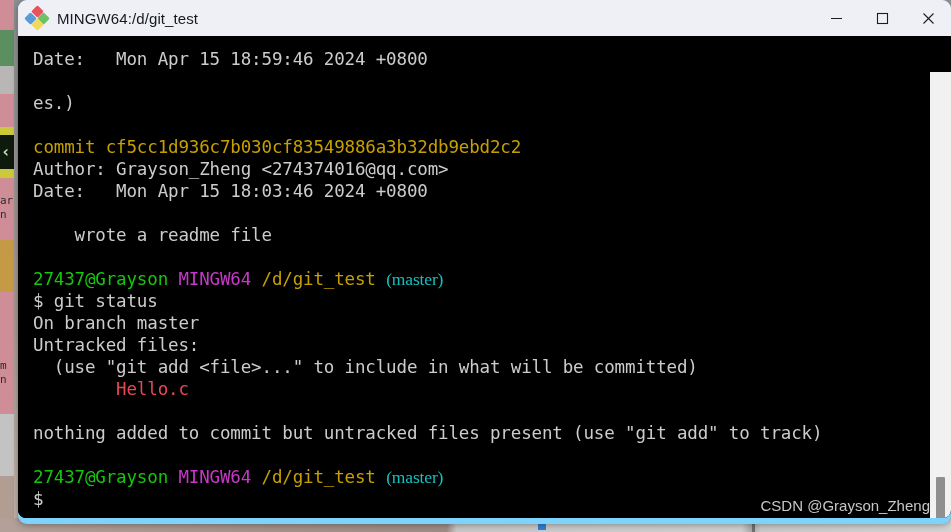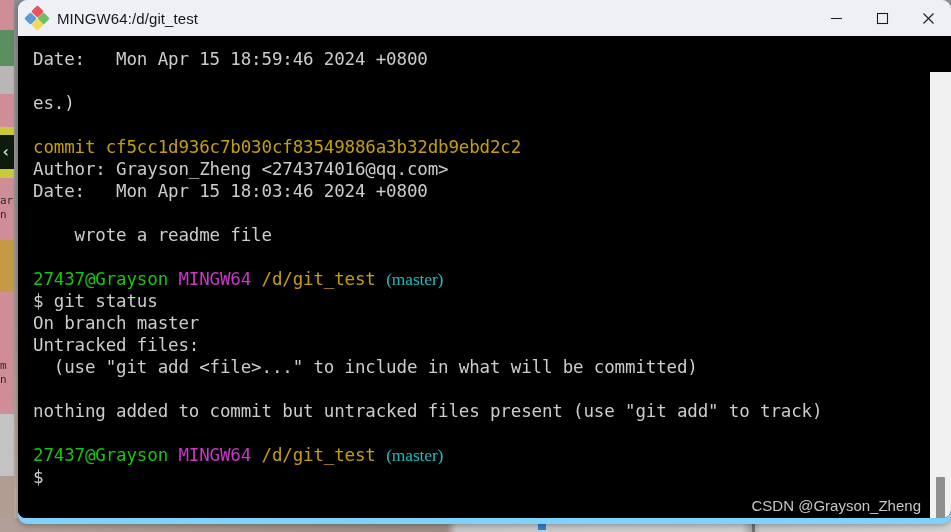--- a/index.html
+++ b/index.html
@@ -266,6 +266,7 @@
         <div class="tline"><span class="c-white">On branch master</span></div>
         <div class="tline"><span class="c-white">Untracked files:</span></div>
         <div class="tline"><span class="c-white">  (use "git add &lt;file&gt;..." to include in what will be committed)</span></div>
+        <div class="tline"><span class="c-white">        </span><span class="c-red">Hello.c</span></div>
         <div class="tline">&nbsp;</div>
         <div class="tline"><span class="c-white">nothing added to commit but untracked files present (use "git add" to track)</span></div>
         <div class="tline">&nbsp;</div>

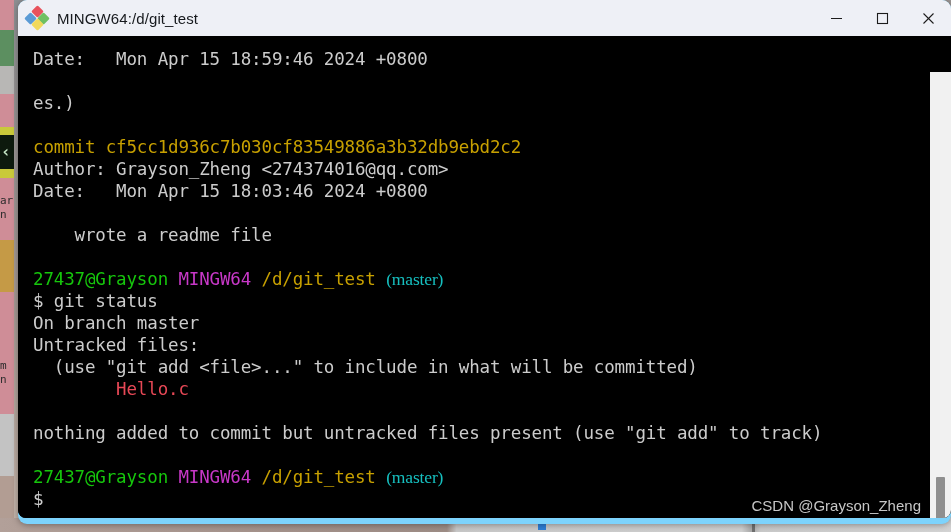--- a/index.html
+++ b/index.html
@@ -182,7 +182,7 @@
   
   #watermark {
     position: absolute;
-    right: 30px; bottom: 4px;
+    right: 21px; bottom: 4px;
     font-family: "Liberation Sans", sans-serif;
     font-size: 15px;
     color: #d8d8d8;

